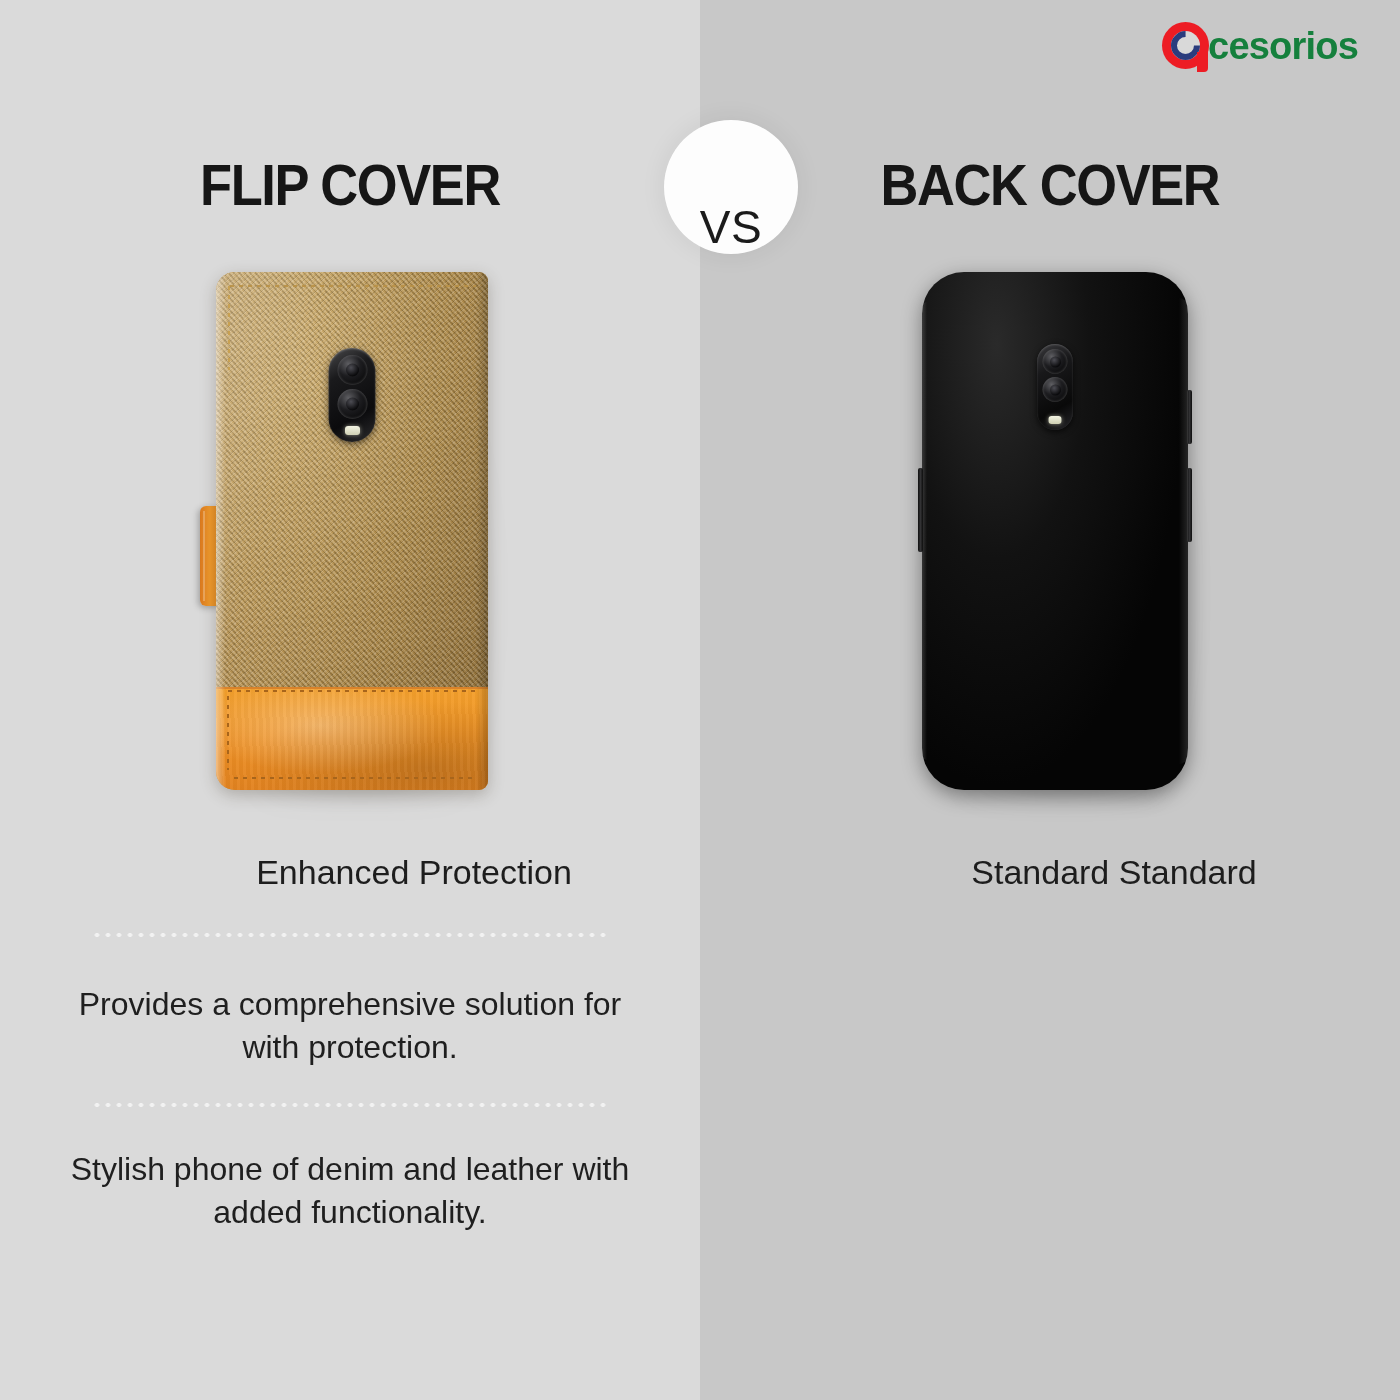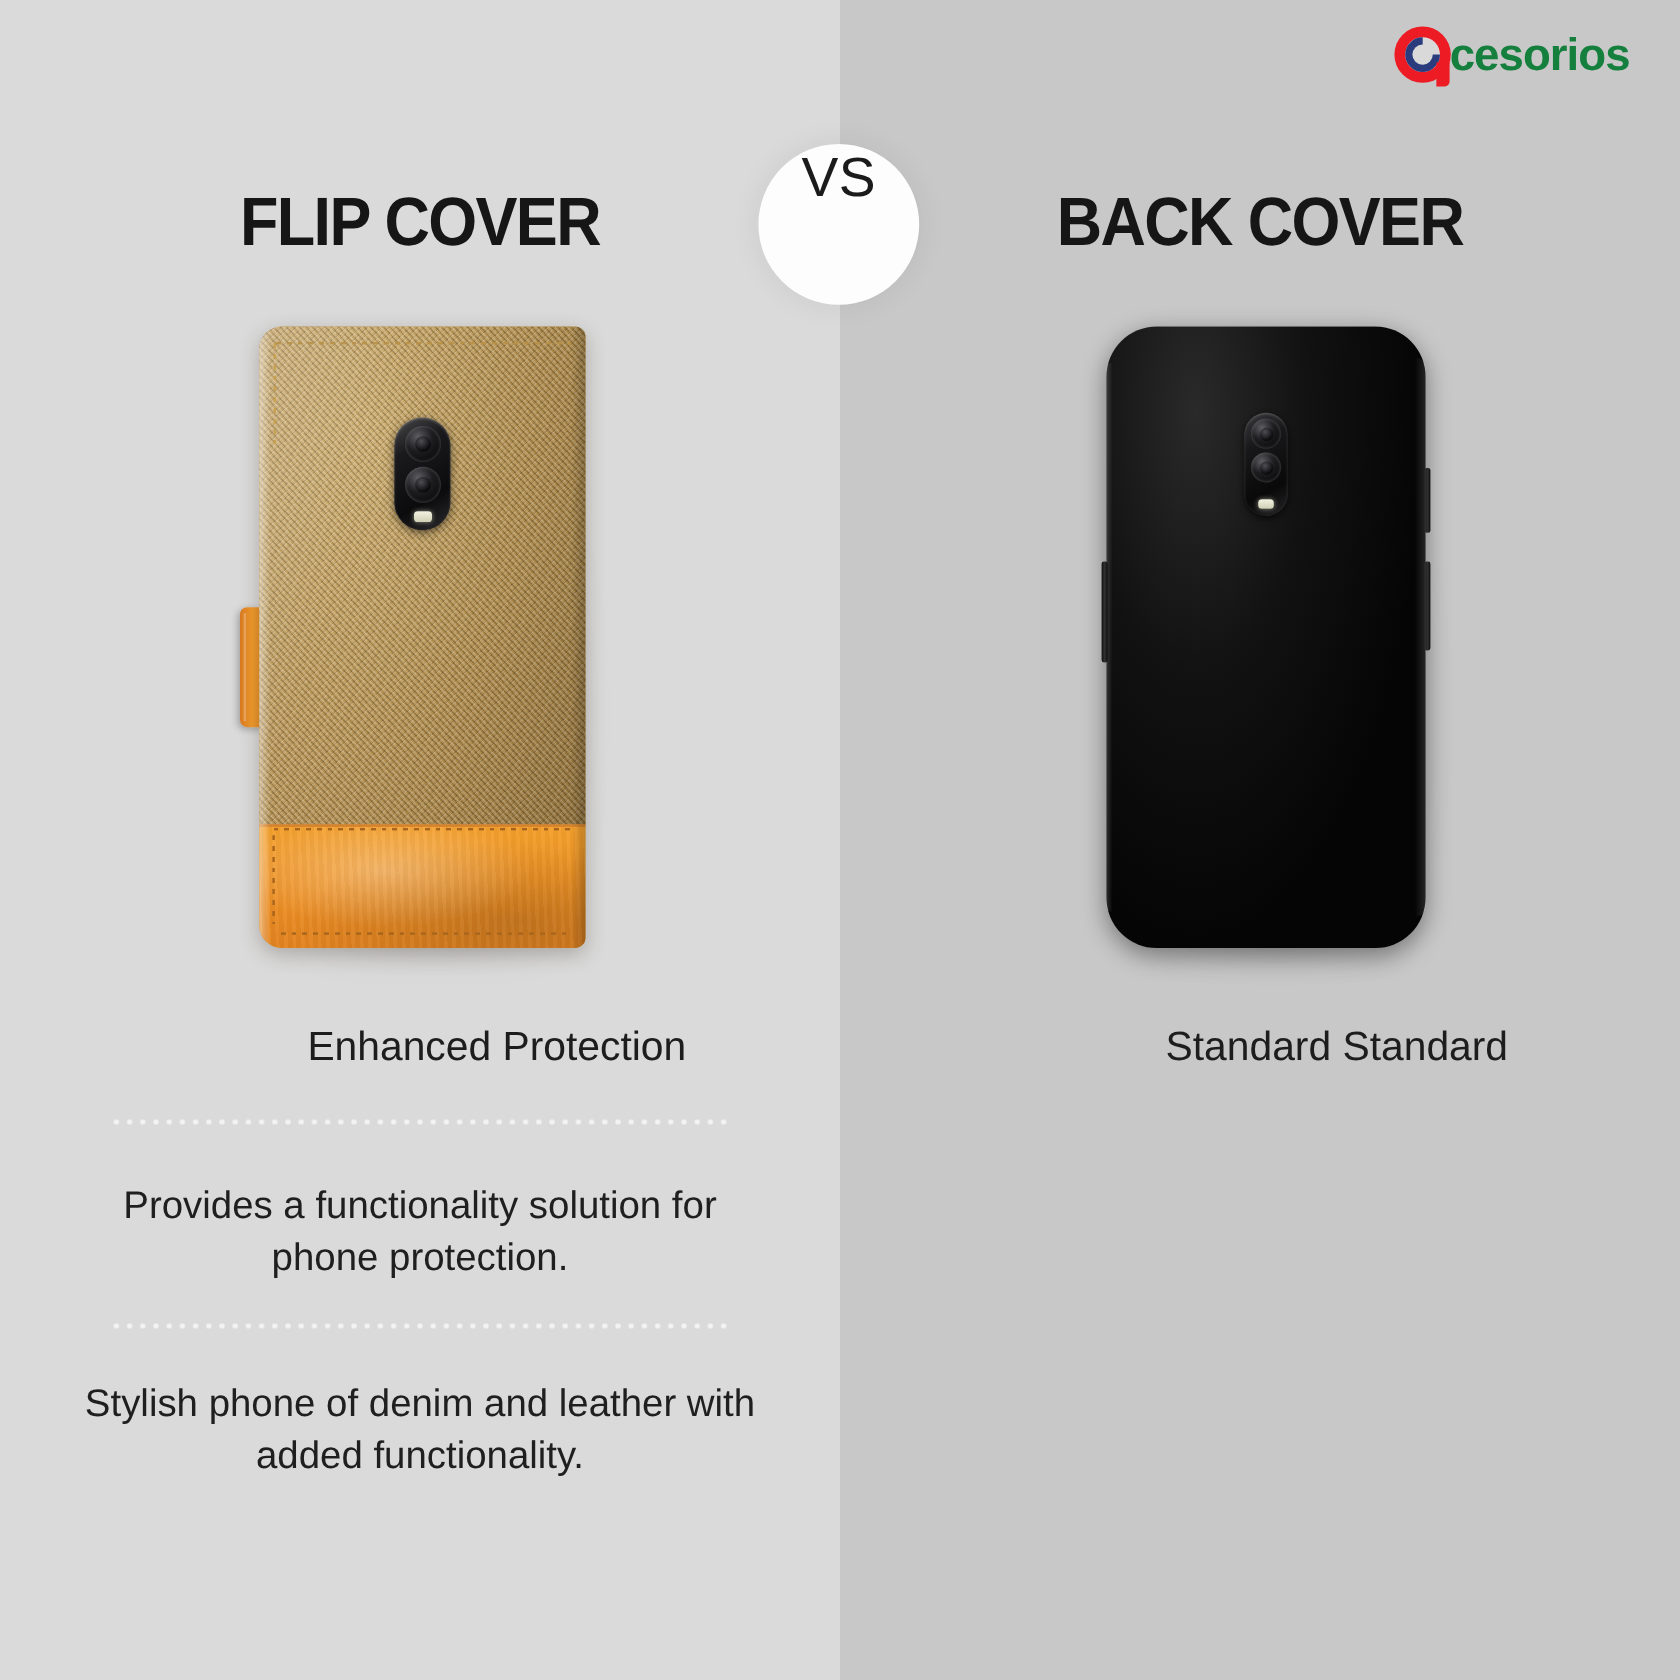--- a/index.html
+++ b/index.html
@@ -70,10 +70,10 @@
 
   
   .vs-badge {
-    position:absolute; left:632px; top:120px;
+    position:absolute; left:664px; top:120px;
     width:134px; height:134px; border-radius:50%;
     background:#fdfdfd;
-    display:flex; align-items:flex-start; justify-content:center;
+    display:flex; align-items:flex-end; justify-content:center;
     box-shadow:0 0 26px rgba(0,0,0,0.07);
     z-index:30;
   }

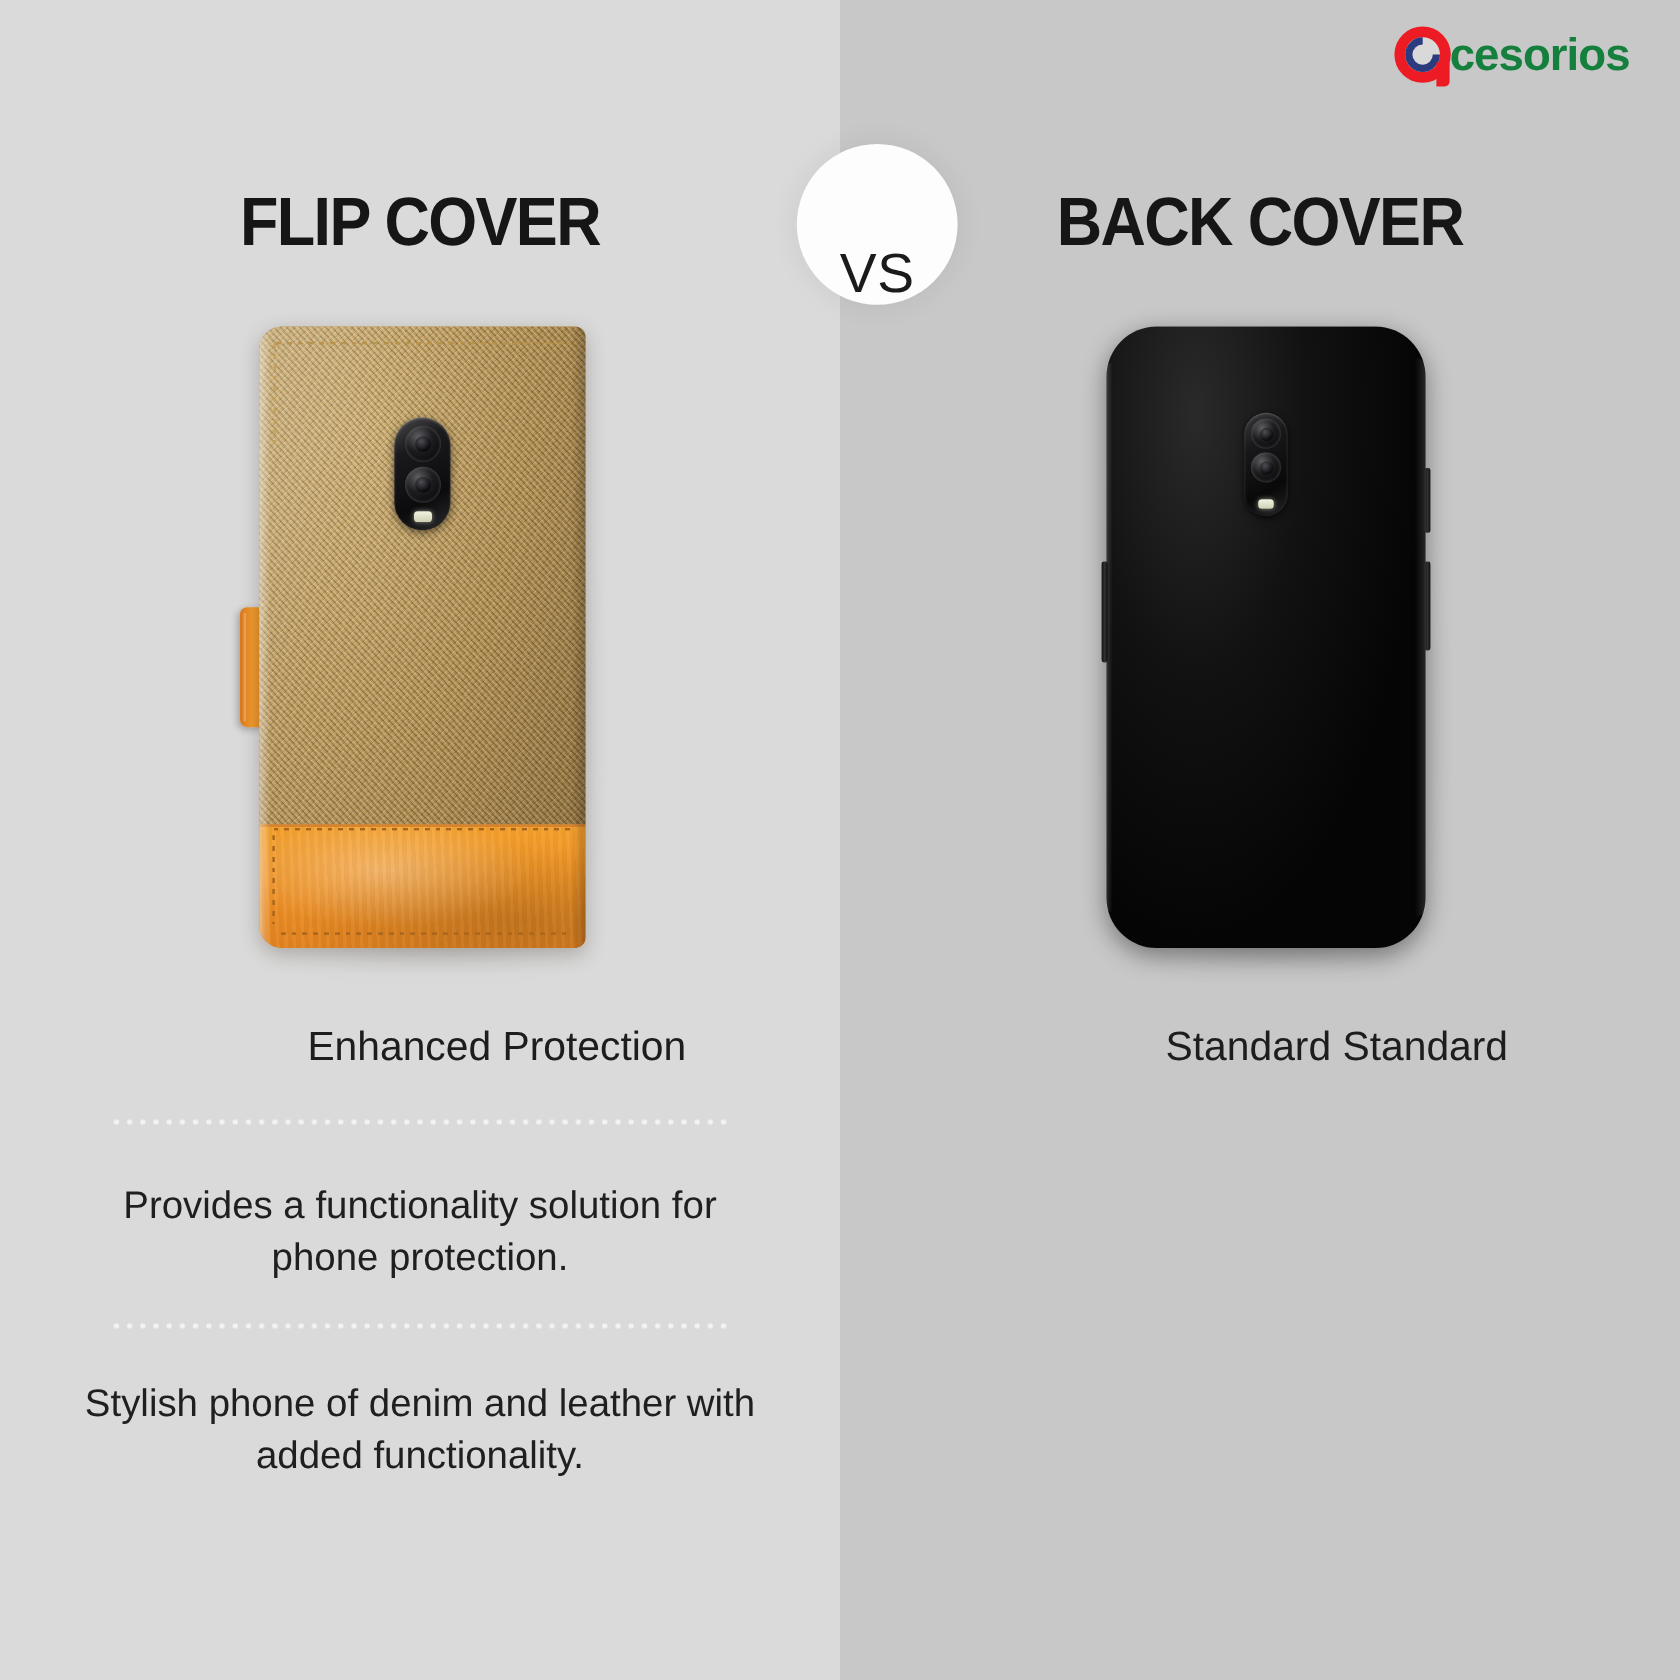--- a/index.html
+++ b/index.html
@@ -367,7 +367,7 @@
 <div class="col left">
   <div class="feature-title">Enhanced Protection</div>
   <div class="divider d1"></div>
-  <div class="feature-body b1">Provides a functionality solution for phone protection.</div>
+  <div class="feature-body b1">Provides a comprehensive solution for with protection.</div>
   <div class="divider d2"></div>
   <div class="feature-body b2">Stylish phone of denim and leather with added functionality.</div>
 </div>

